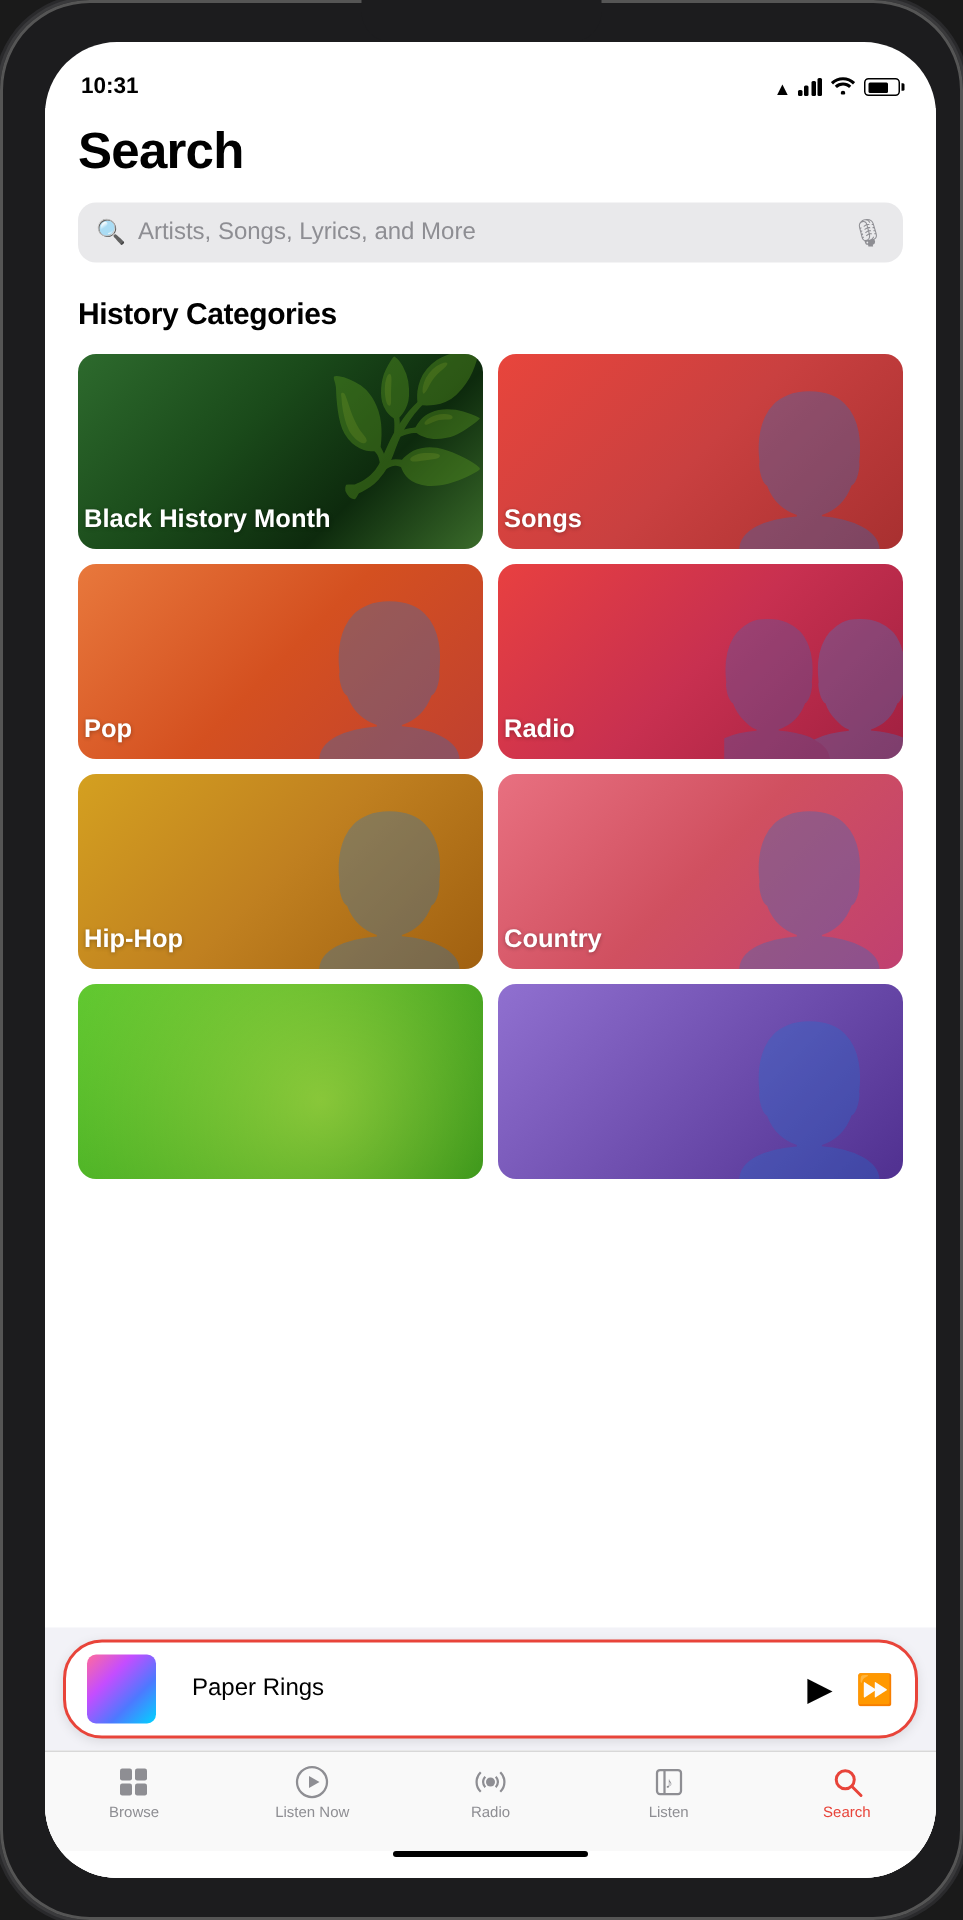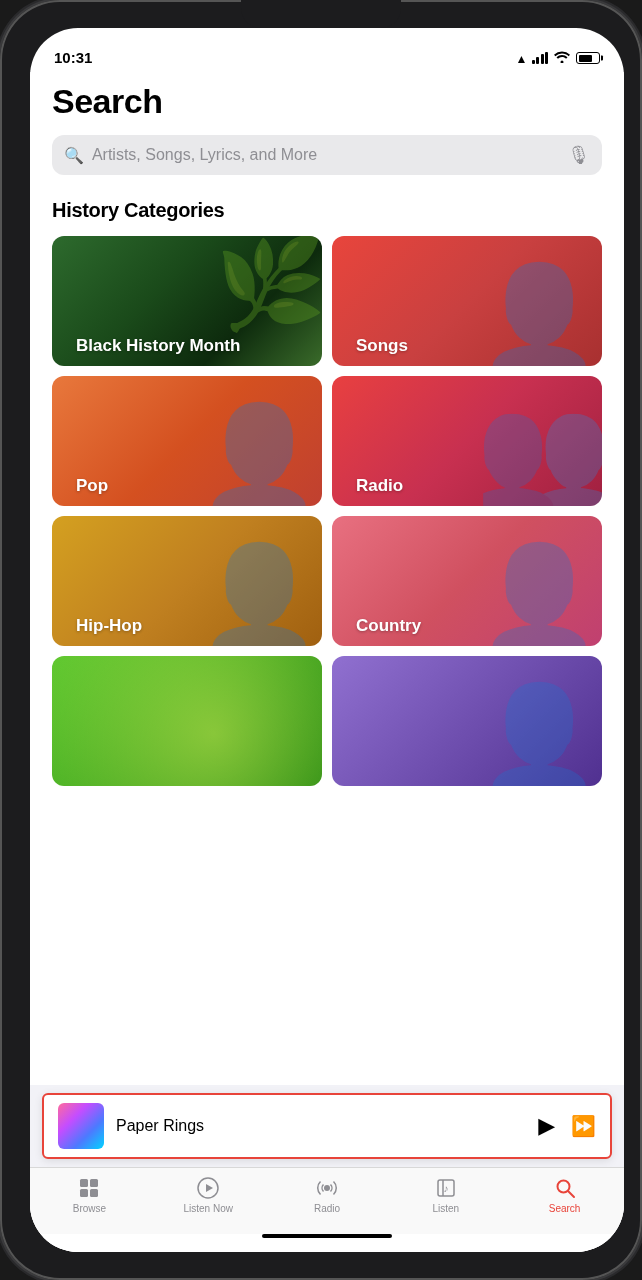--- a/index.html
+++ b/index.html
@@ -196,7 +196,7 @@
     .category-label {
       position: absolute;
       bottom: 10px;
-      left: 24px;
+      left: 4px;
       color: #fff;
       font-size: 17px;
       font-weight: 700;

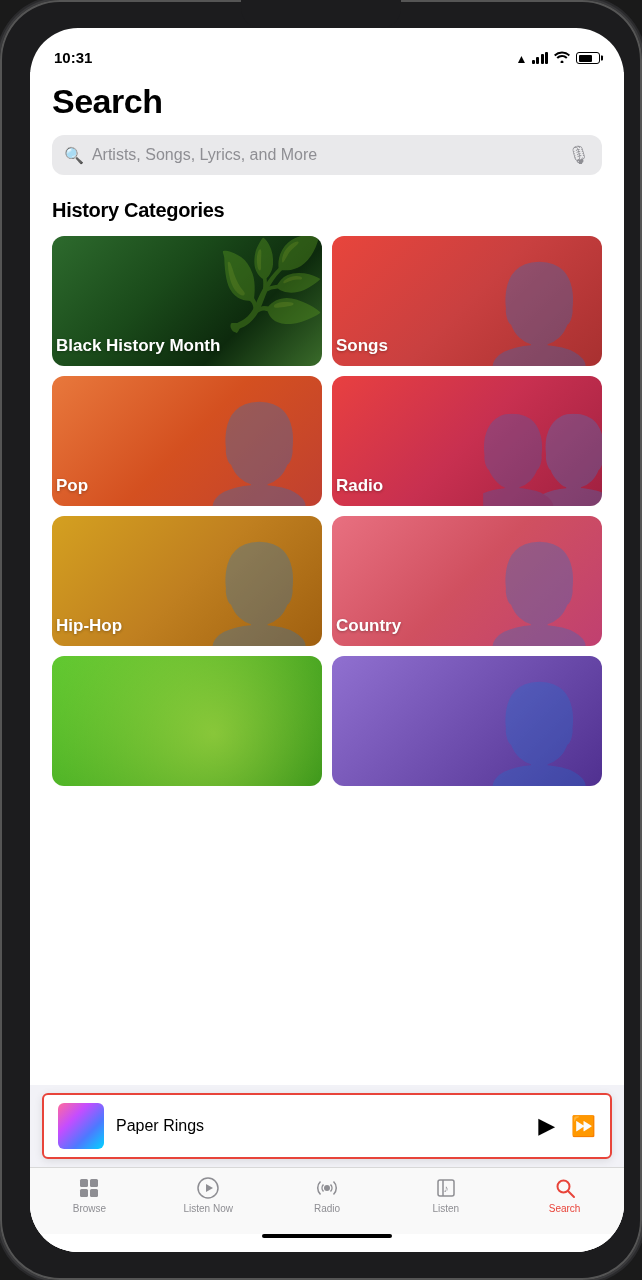--- a/index.html
+++ b/index.html
@@ -222,12 +222,12 @@
 
     .mini-player {
       background: #fff;
-      border-radius: 6px;
+      border-radius: 26px;
       border: 2.5px solid #e8443a;
       display: flex;
       align-items: center;
       padding: 8px 14px;
-      gap: 12px;
+      gap: 24px;
       box-shadow: 0 2px 8px rgba(0,0,0,0.1);
     }
 

